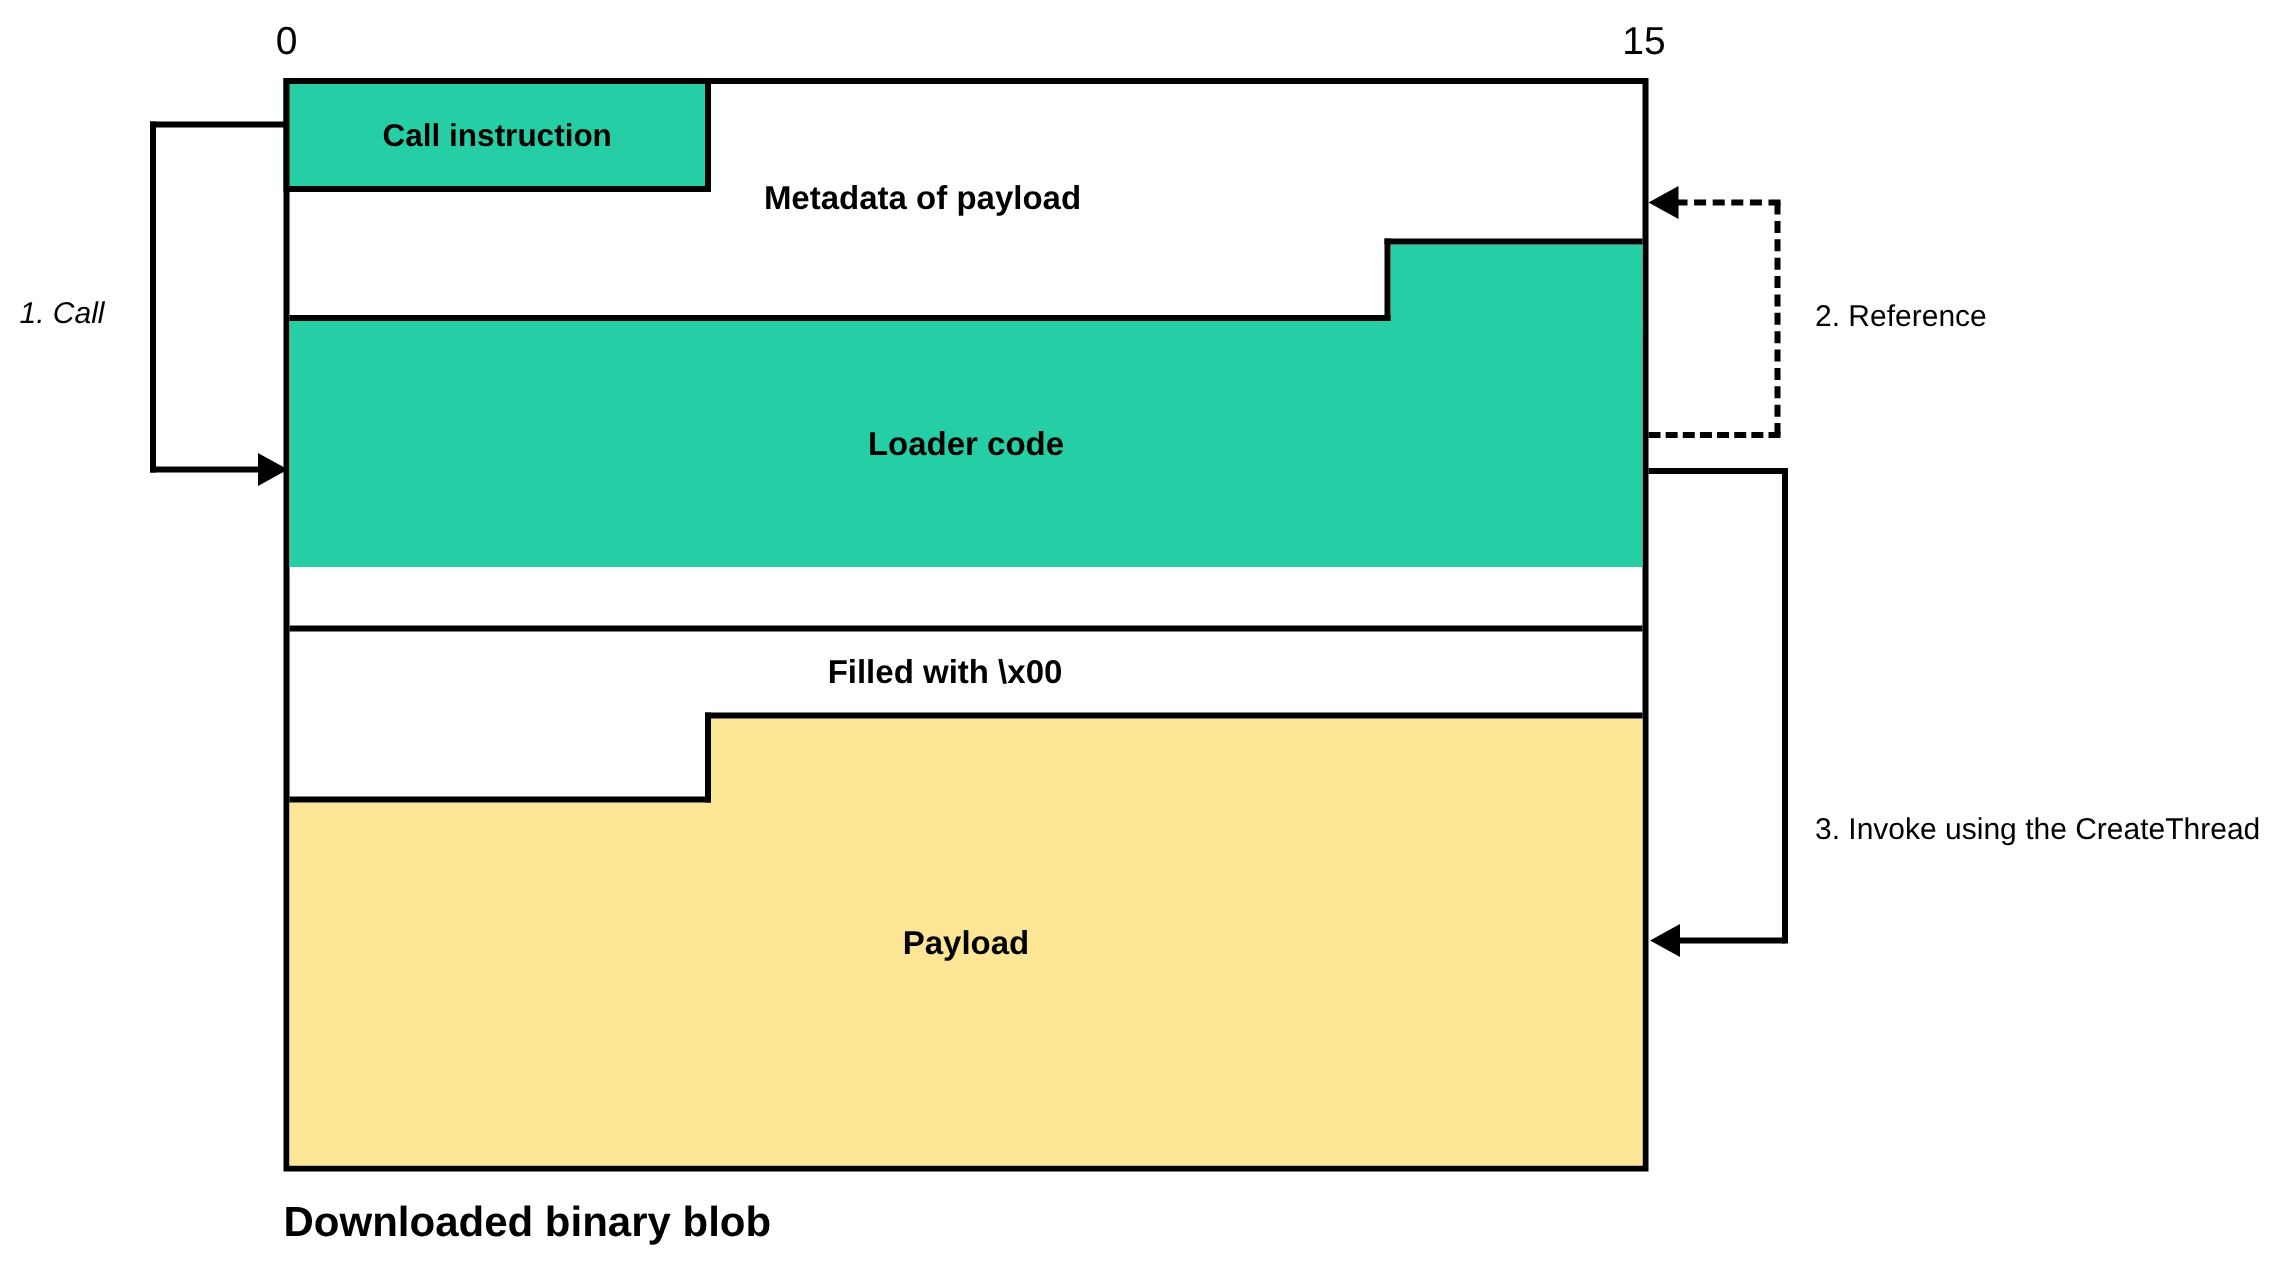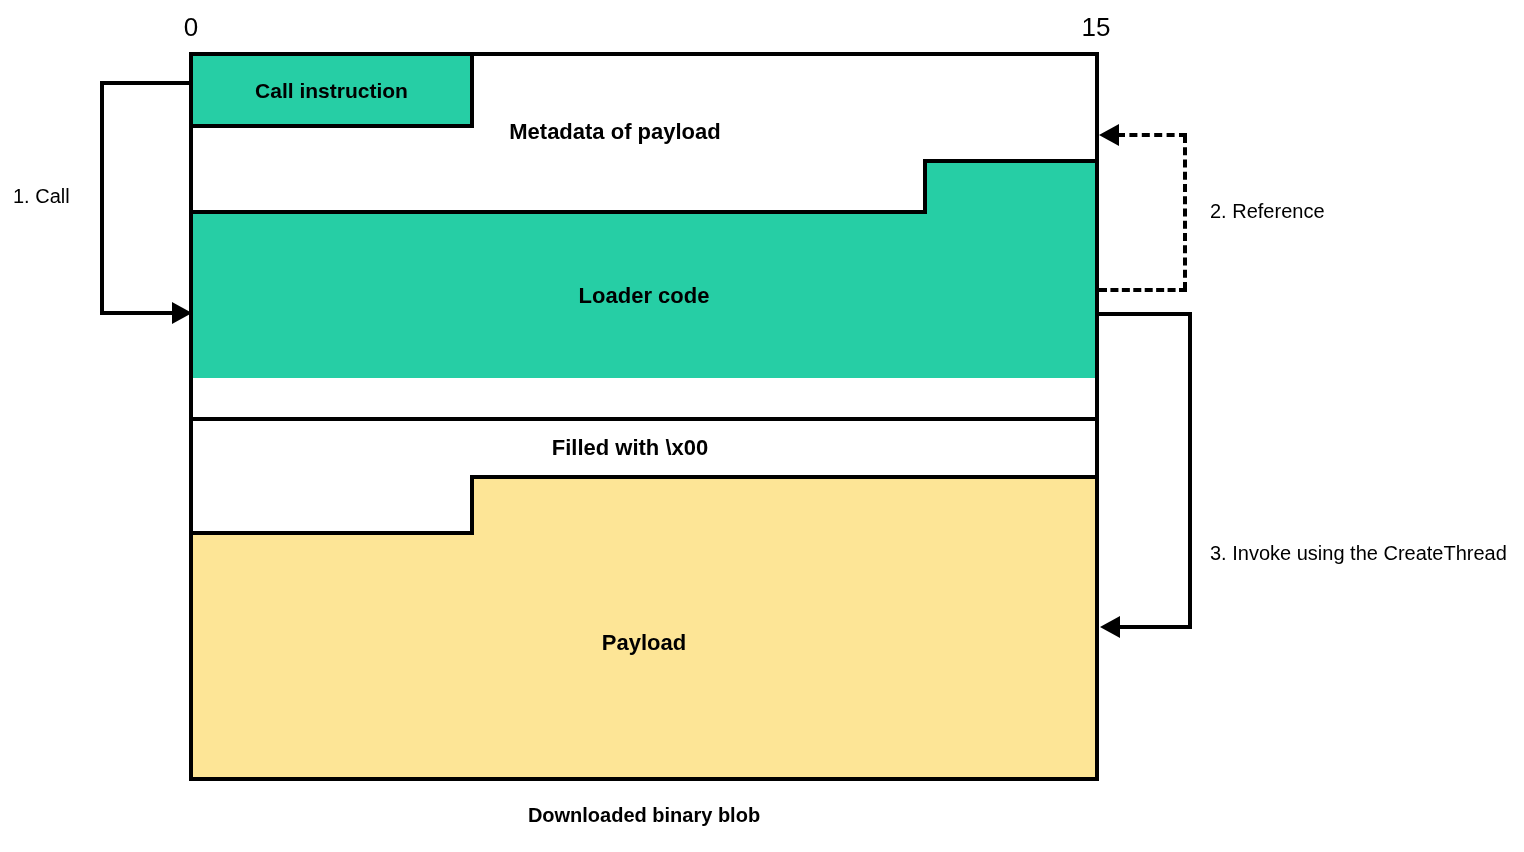--- a/index.html
+++ b/index.html
@@ -37,7 +37,7 @@
   .tick-0{left:178px;top:14px;width:26px;}
   .tick-15{left:1078px;top:14px;width:36px;}
   .annot{font-size:20px;line-height:22px;white-space:nowrap;}
-  .a-call{left:13px;top:185px;}
+  .a-call{left:13px;top:198px;font-style:italic;}
   .a-reference{left:1210px;top:200px;}
   .a-invoke{left:1210px;top:542px;}
   .caption{left:189px;top:800px;width:910px;text-align:center;font-weight:bold;font-size:20px;line-height:30px;}

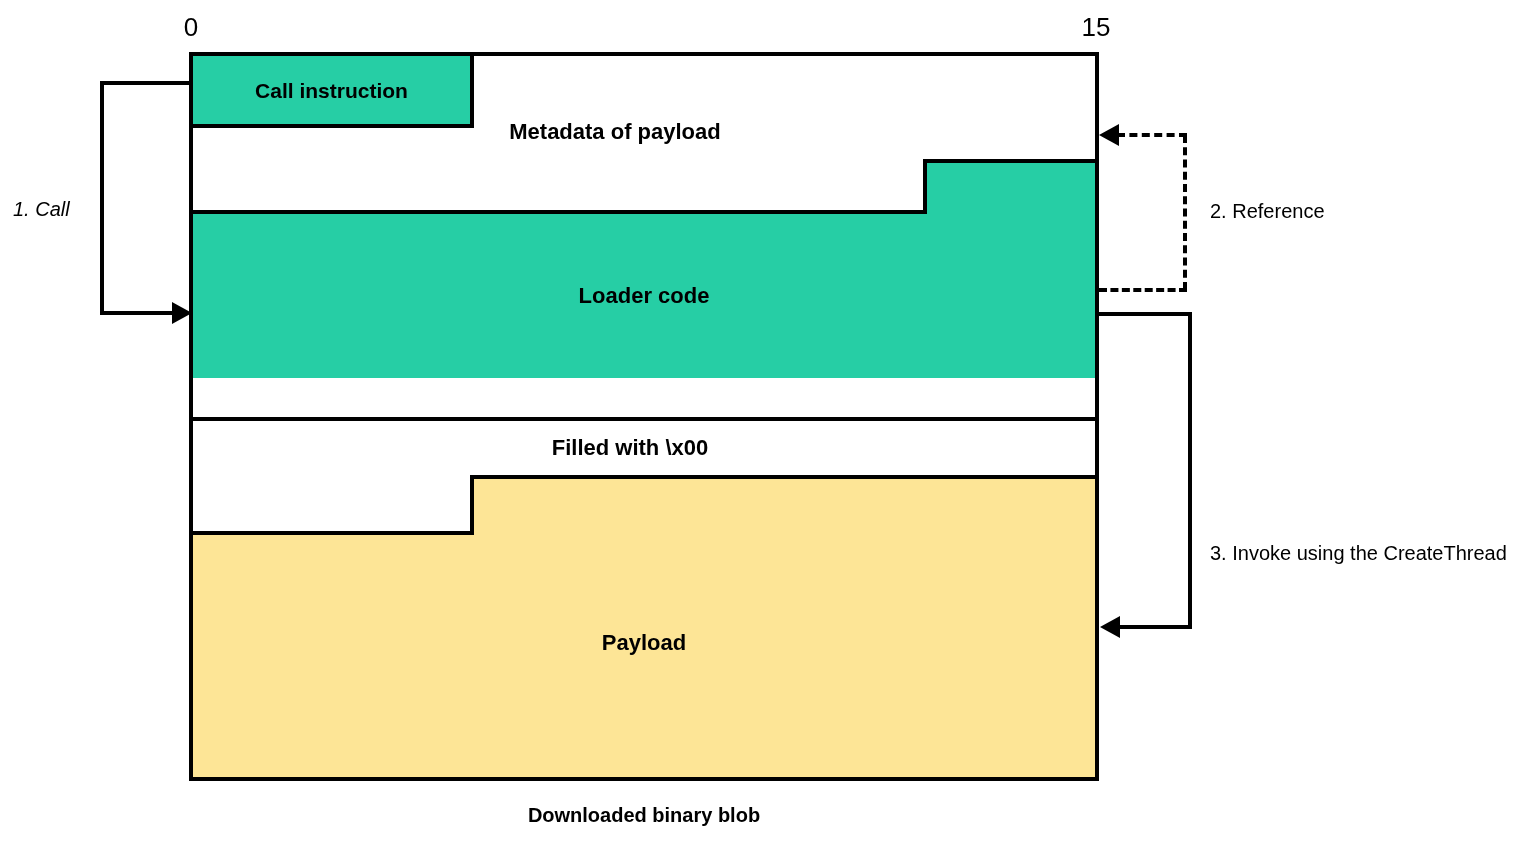--- a/index.html
+++ b/index.html
@@ -32,7 +32,7 @@
   .block-label{font-weight:bold;font-size:22px;line-height:1;white-space:nowrap;}
   .lbl-metadata{left:193px;top:112px;width:804px;height:40px;display:flex;align-items:center;justify-content:center;padding-left:40px;}
   .lbl-filled{left:179px;top:421px;width:902px;height:54px;display:flex;align-items:center;justify-content:center;}
-  .lbl-payload{left:193px;top:479px;width:902px;height:300px;display:flex;align-items:center;justify-content:center;margin-top:14px;}
+  .lbl-payload{left:193px;top:479px;width:902px;height:300px;display:flex;align-items:center;justify-content:center;}
   .tick{font-size:26px;line-height:1;text-align:center;}
   .tick-0{left:178px;top:14px;width:26px;}
   .tick-15{left:1078px;top:14px;width:36px;}

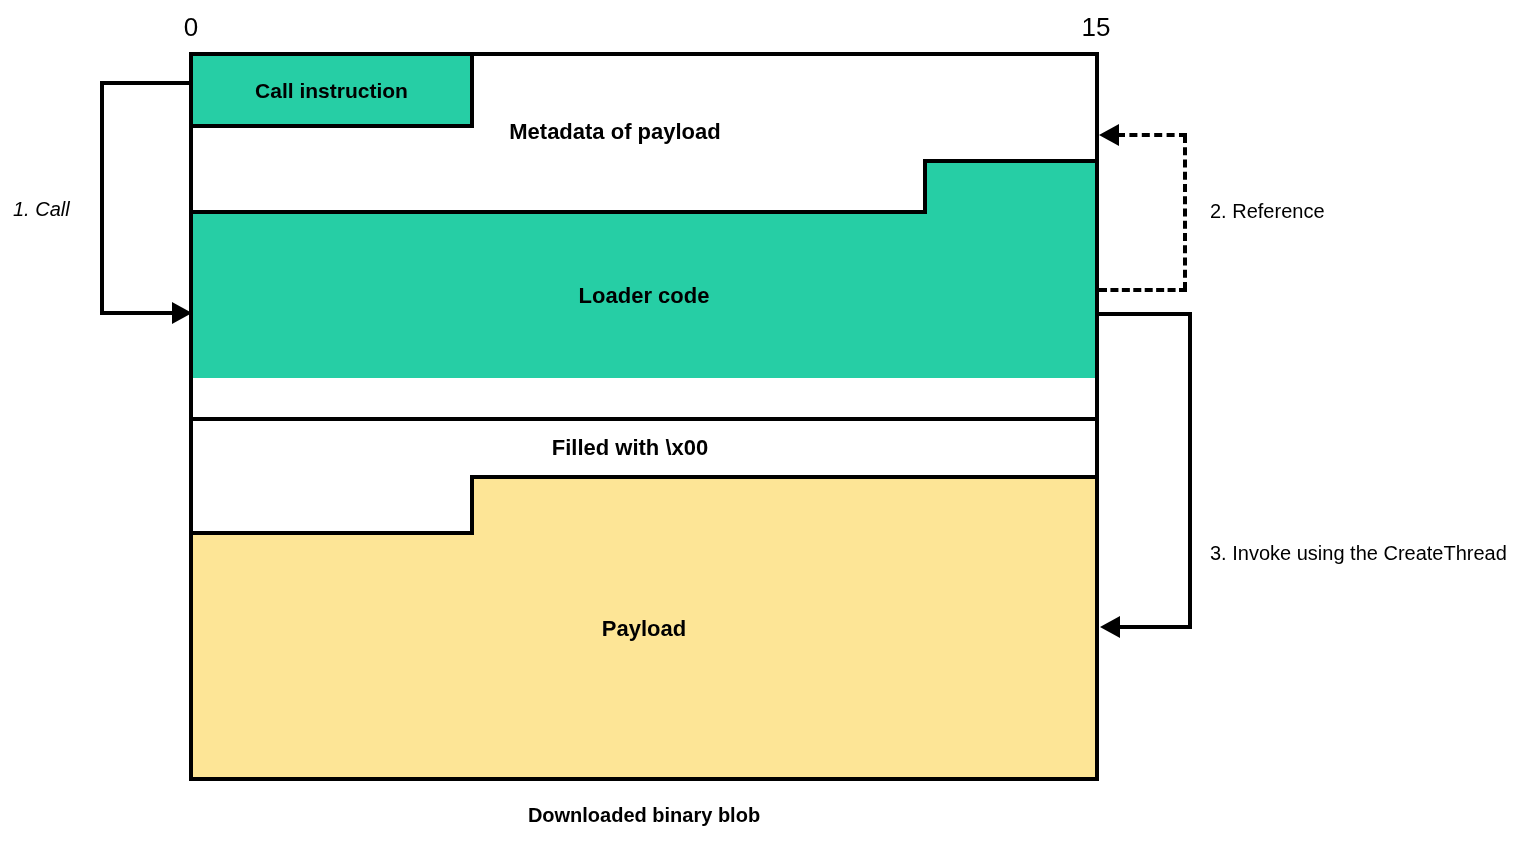--- a/index.html
+++ b/index.html
@@ -40,7 +40,7 @@
   .a-call{left:13px;top:198px;font-style:italic;}
   .a-reference{left:1210px;top:200px;}
   .a-invoke{left:1210px;top:542px;}
-  .caption{left:189px;top:800px;width:910px;text-align:center;font-weight:bold;font-size:20px;line-height:30px;}
+  .caption{left:189px;top:800px;width:910px;text-align:left;font-weight:bold;font-size:28px;line-height:30px;}
   
   .line{position:absolute;background:var(--border);}
   .a1-top{left:100px;top:81px;width:90px;height:4px;}

